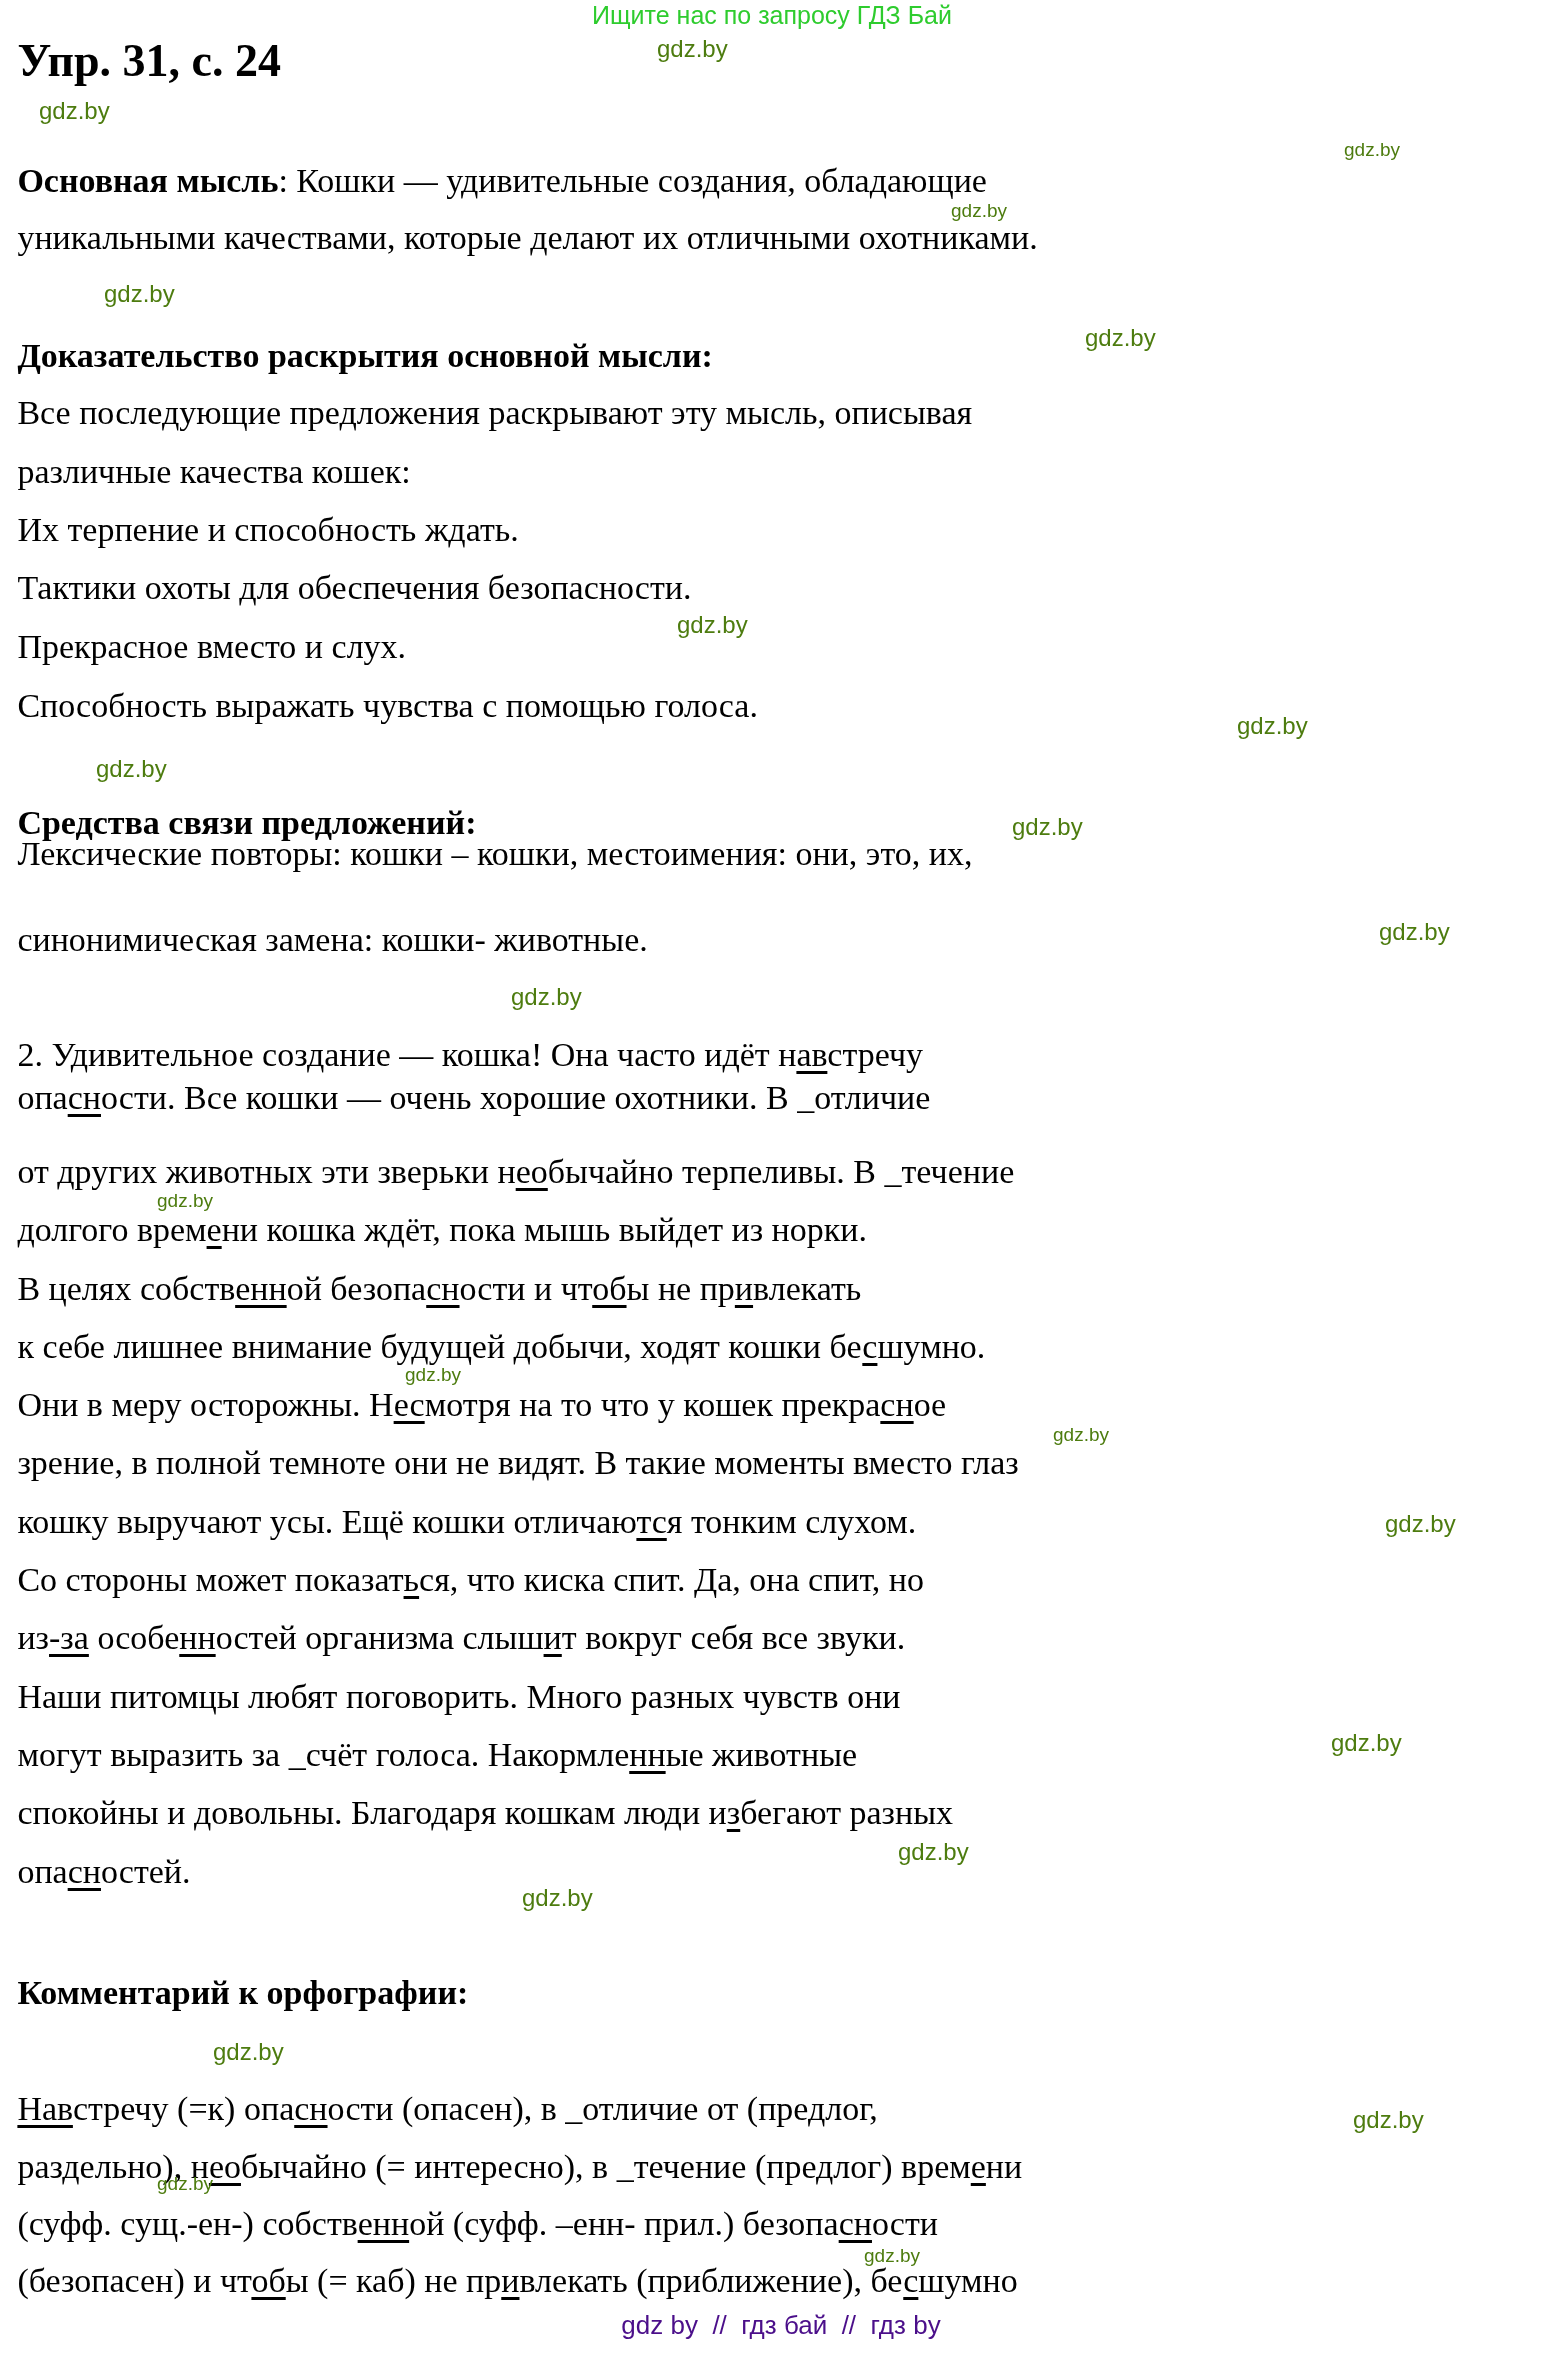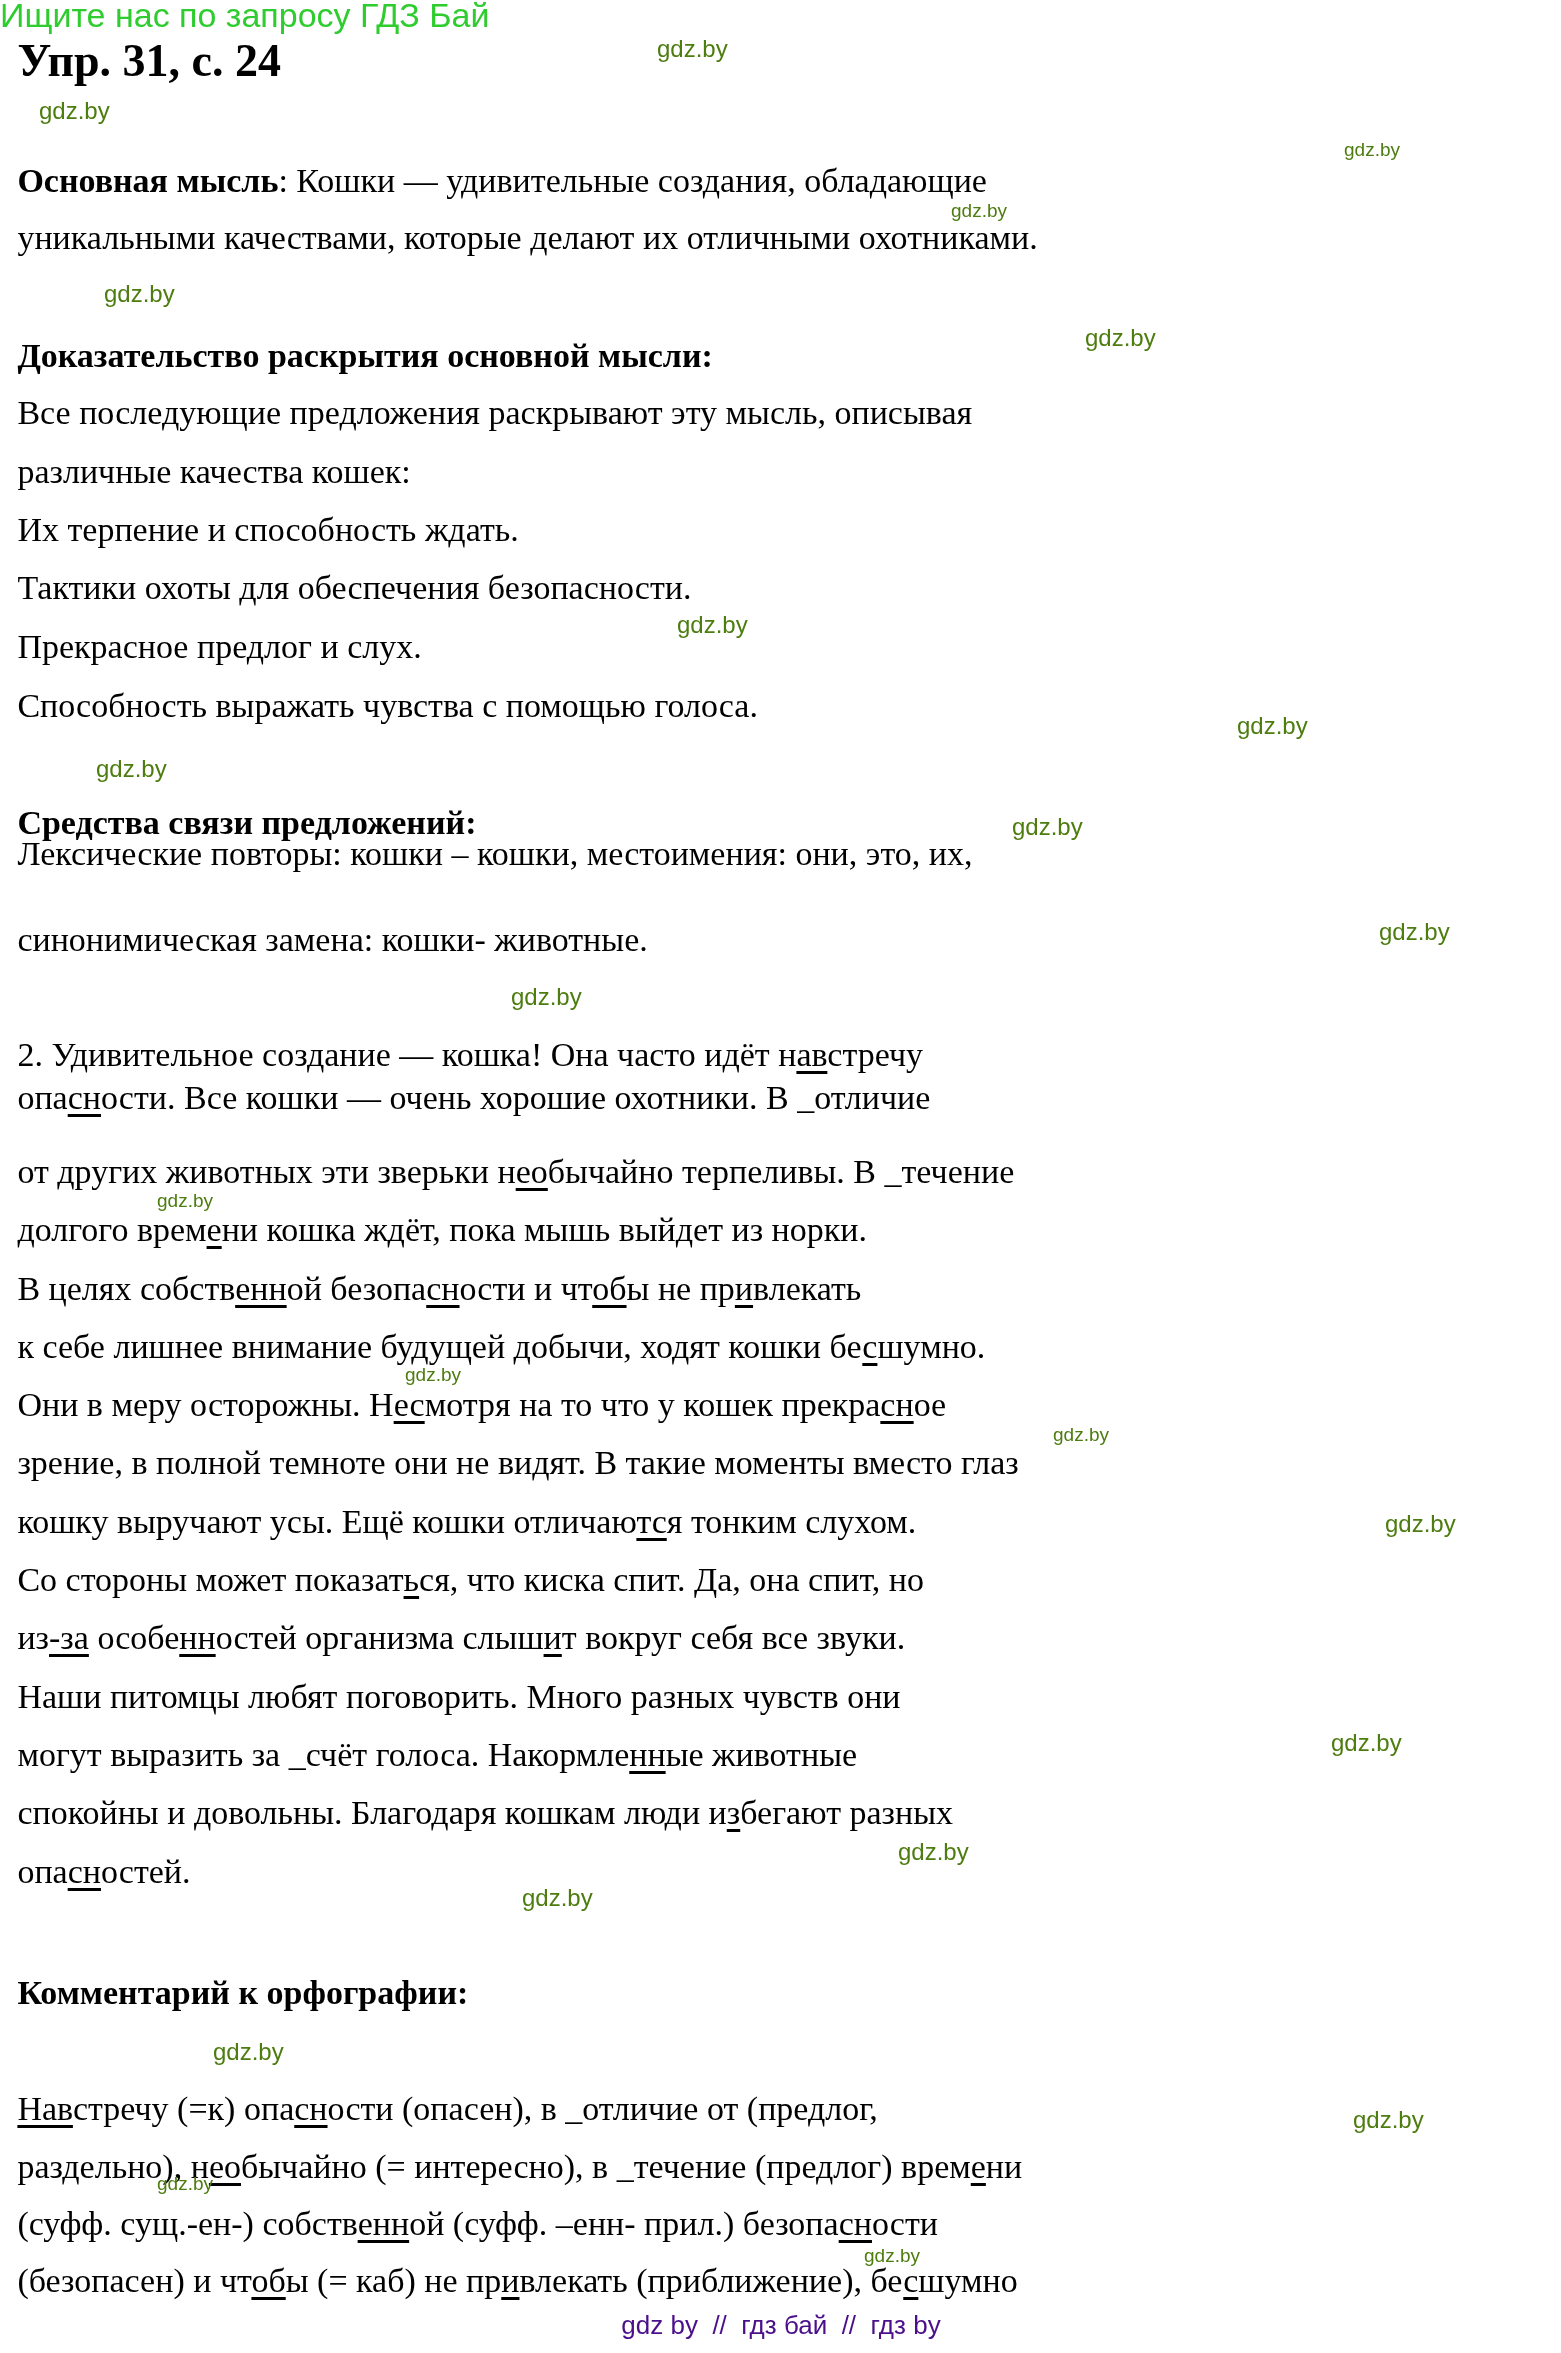--- a/index.html
+++ b/index.html
@@ -6,8 +6,8 @@
   body { width: 1562px; height: 2354px; position: relative; overflow: hidden; }
   .page { position: absolute; left: 0; top: 0; width: 1562px; height: 2354px; }
   .banner {
-    position: absolute; left: 0; top: 0; width: 1544px; text-align: left;
-    font-family: "Liberation Sans", "DejaVu Sans", sans-serif; font-size: 34px; line-height: 31px;
+    position: absolute; left: 0; top: 0; width: 1544px; text-align: center;
+    font-family: "Liberation Sans", "DejaVu Sans", sans-serif; font-size: 25px; line-height: 31px;
     color: #2ecc2e;
   }
   .title {

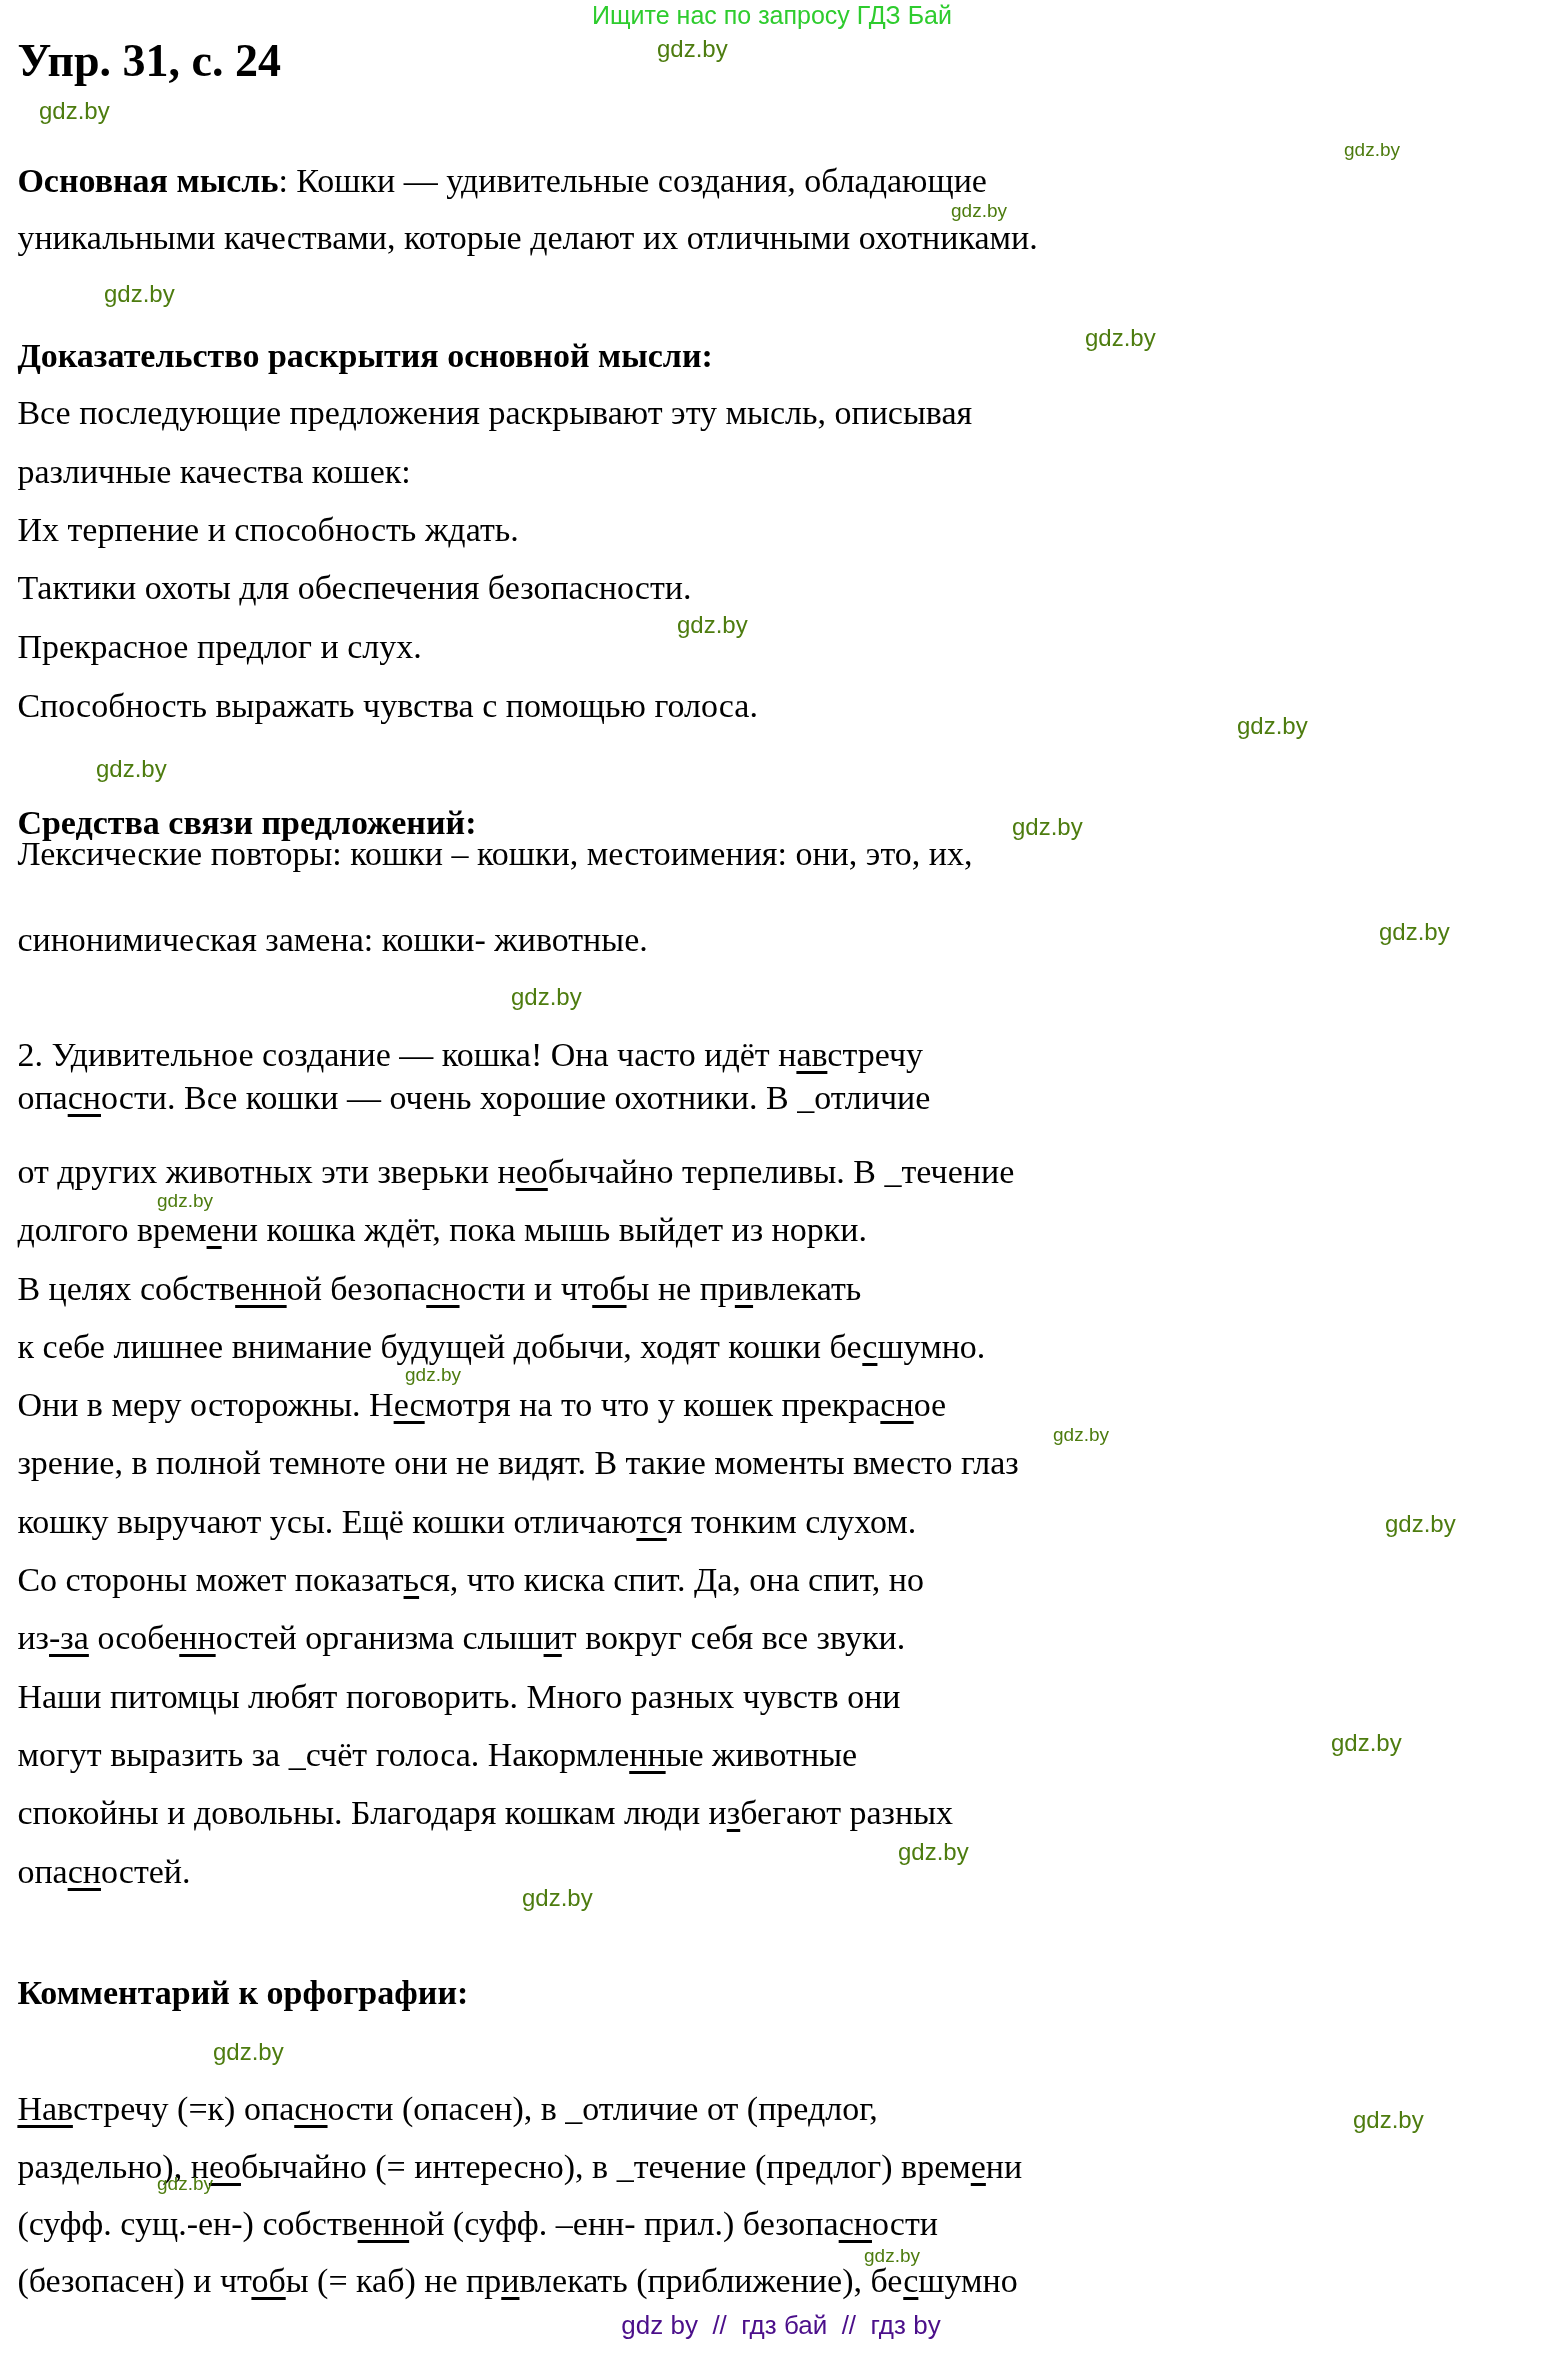--- a/index.html
+++ b/index.html
@@ -50,7 +50,7 @@
   <div class="line" style="top:446px">различные качества кошек:</div>
   <div class="line" style="top:504px">Их терпение и способность ждать.</div>
   <div class="line" style="top:562px">Тактики охоты для обеспечения безопасности.</div>
-  <div class="line" style="top:621px">Прекрасное предлог и слух.</div>
+  <div class="line" style="top:621px">Прекрасное вместо и слух.</div>
   <div class="line" style="top:680px">Способность выражать чувства с помощью голоса.</div>
 
   <div class="line heading" style="top:797px">Средства связи предложений:</div>

